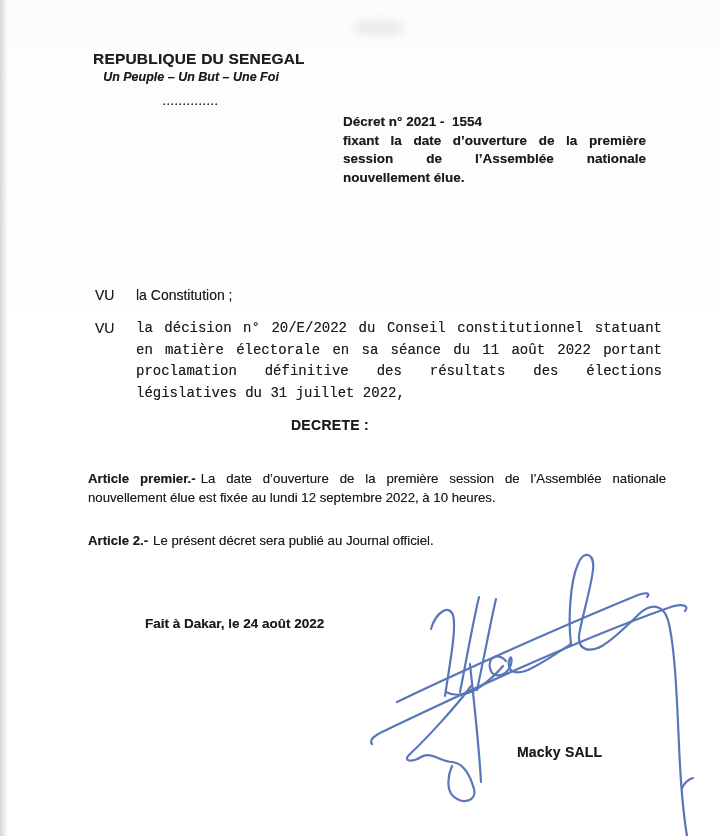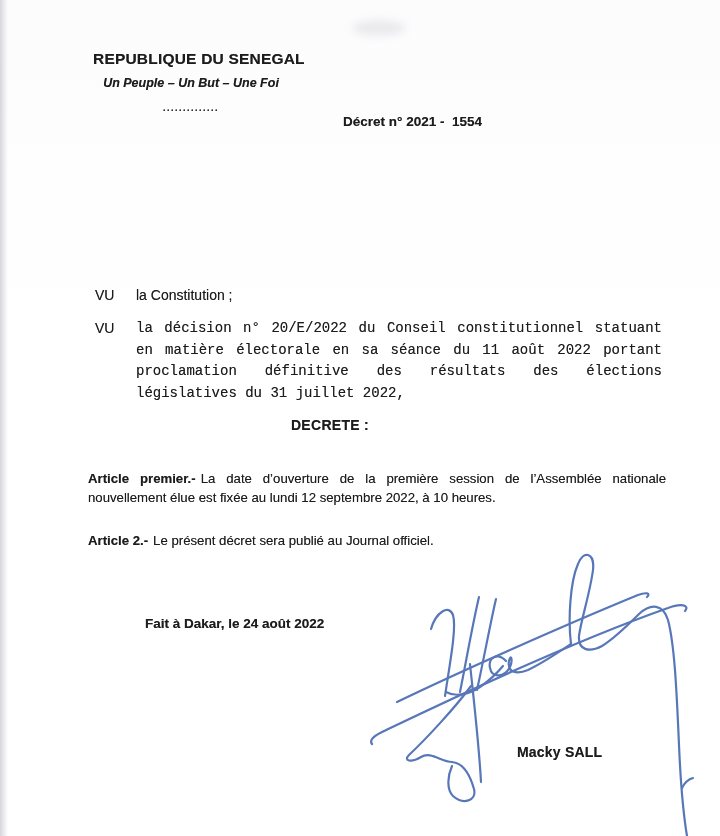--- a/index.html
+++ b/index.html
@@ -24,7 +24,7 @@
   
   .letterhead{left:93px;top:50px;width:196px;text-align:center;}
   .country{font-weight:bold;font-size:15.5px;letter-spacing:.2px;white-space:nowrap;}
-  .motto{font-style:italic;font-weight:bold;font-size:12.5px;margin-top:8px;white-space:nowrap;}
+  .motto{font-style:italic;font-weight:bold;font-size:12.5px;margin-top:2px;white-space:nowrap;}
   .dots{font-weight:bold;font-size:9px;letter-spacing:1.5px;margin-top:13px;}
   
   .title-block{left:343px;top:113px;width:303px;font-weight:bold;font-size:13.5px;line-height:18.5px;}

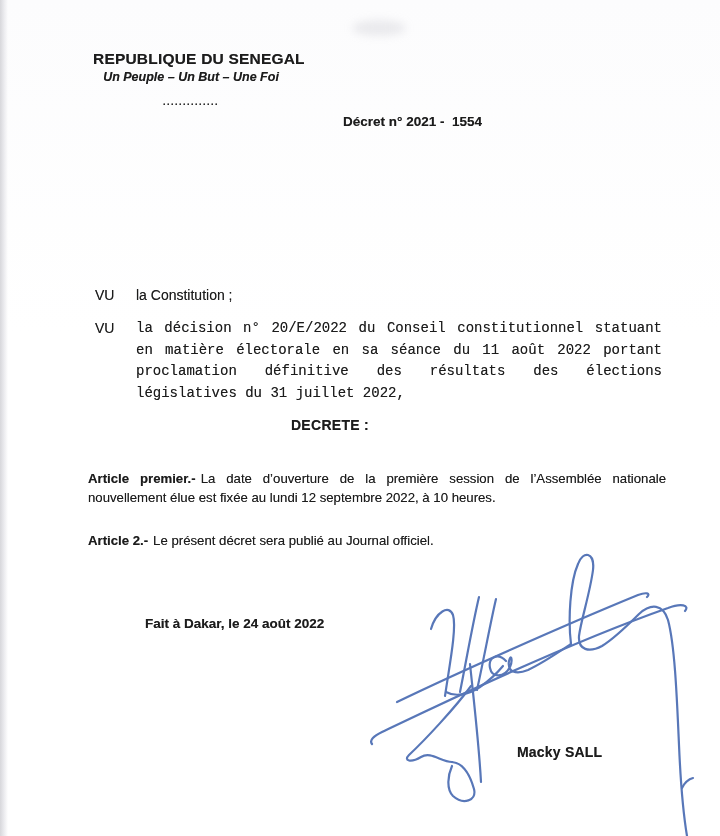--- a/index.html
+++ b/index.html
@@ -68,6 +68,7 @@
 
   <div class="txt title-block">
     <div class="decree-number">Décret n° 2021 -  1554</div>
+    <div class="decree-subject">fixant la date d’ouverture de la première session de l’Assemblée nationale nouvellement élue.</div>
   </div>
 
 

